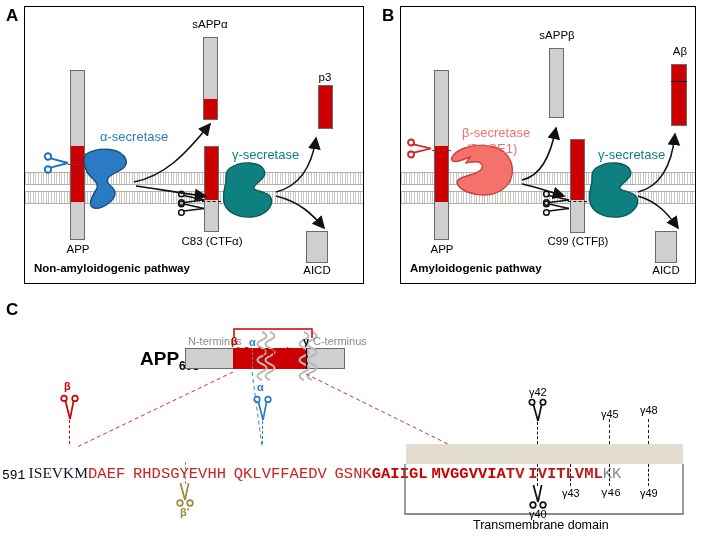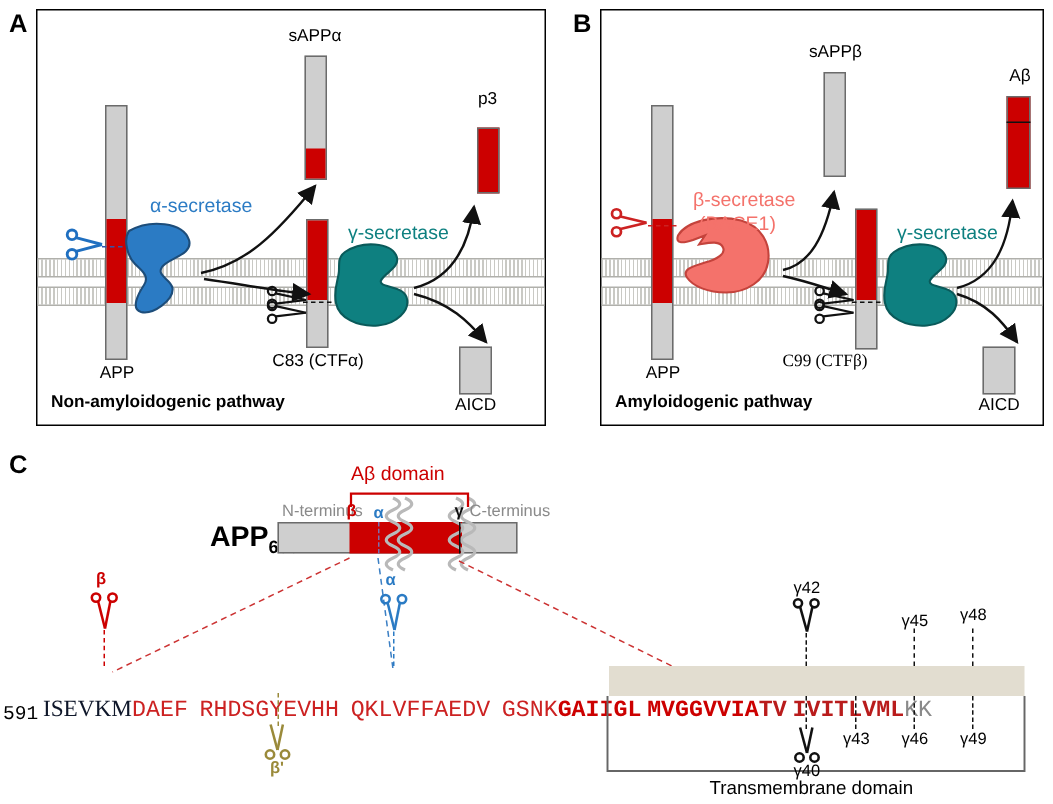--- a/index.html
+++ b/index.html
@@ -54,7 +54,7 @@
 <div class="abs bar-label" style="left:180px;top:18px;width:60px;text-align:center;">sAPPα</div>
 
 <div class="abs redbar" style="left:318px;top:85px;width:15px;height:44px;"></div>
-<div class="abs bar-label" style="left:300px;top:60px;width:50px;">p3</div>
+<div class="abs bar-label" style="left:300px;top:71px;width:50px;">p3</div>
 
 <div class="abs grey" style="left:204px;top:146px;width:15px;height:86px;"></div>
 <div class="abs red" style="left:205px;top:147px;width:13px;height:53px;"></div>

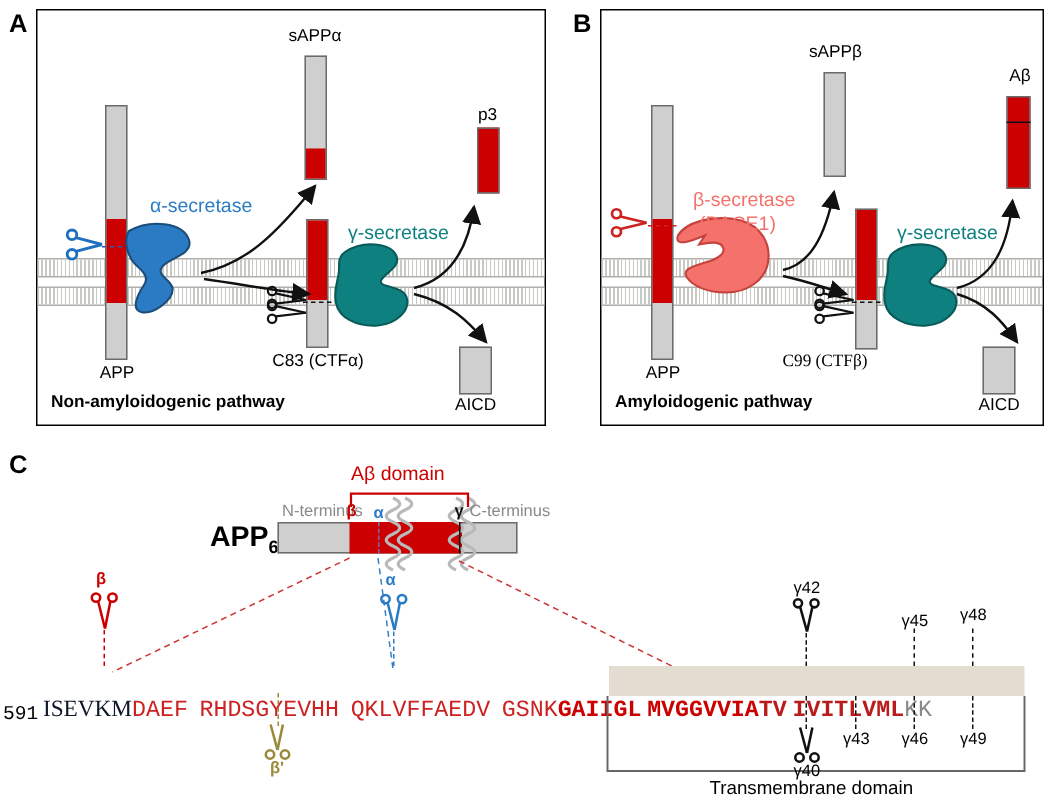--- a/index.html
+++ b/index.html
@@ -134,7 +134,7 @@
 <div class="abs grey" style="left:570px;top:139px;width:15px;height:94px;"></div>
 <div class="abs red" style="left:571px;top:140px;width:13px;height:60px;"></div>
 <div class="abs" style="left:568px;top:201px;width:19px;height:0;border-top:1.4px dashed #111;"></div>
-<div class="abs bar-label" style="left:510px;top:235px;width:80px;font-family:Liberation Serif, serif;">C99 (CTFβ)</div>
+<div class="abs bar-label" style="left:538px;top:235px;width:80px;">C99 (CTFβ)</div>
 
 <div class="abs grey" style="left:655px;top:231px;width:22px;height:32px;"></div>
 <div class="abs bar-label" style="left:641px;top:264px;width:50px;">AICD</div>

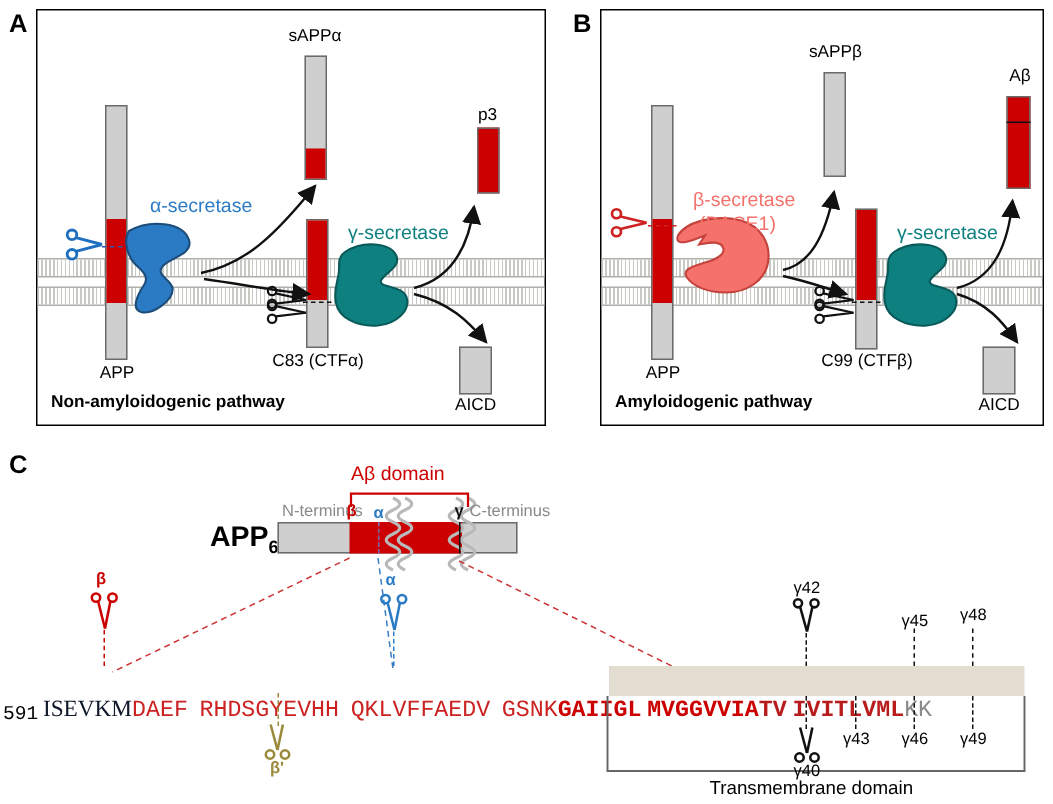--- a/index.html
+++ b/index.html
@@ -28,7 +28,7 @@
   .seq-gry{color:#8a8a8a;}
   .tm-bg{position:absolute;background:#e2ddd0;}
   .term{font:11px "Liberation Sans",sans-serif;color:#8a8a8a;}
-  .ab-dom{font:13px "Liberation Sans",sans-serif;color:#cc0000;white-space:nowrap;}
+  .ab-dom{font:13px "Liberation Sans",sans-serif;color:#cc0000;white-space:nowrap;margin-top:36px;}
   .gsub{font:11px "Liberation Sans",sans-serif;white-space:nowrap;}
   .appname{font:bold 19px "Liberation Sans",sans-serif;}
   .appname sub{font-size:12px;}

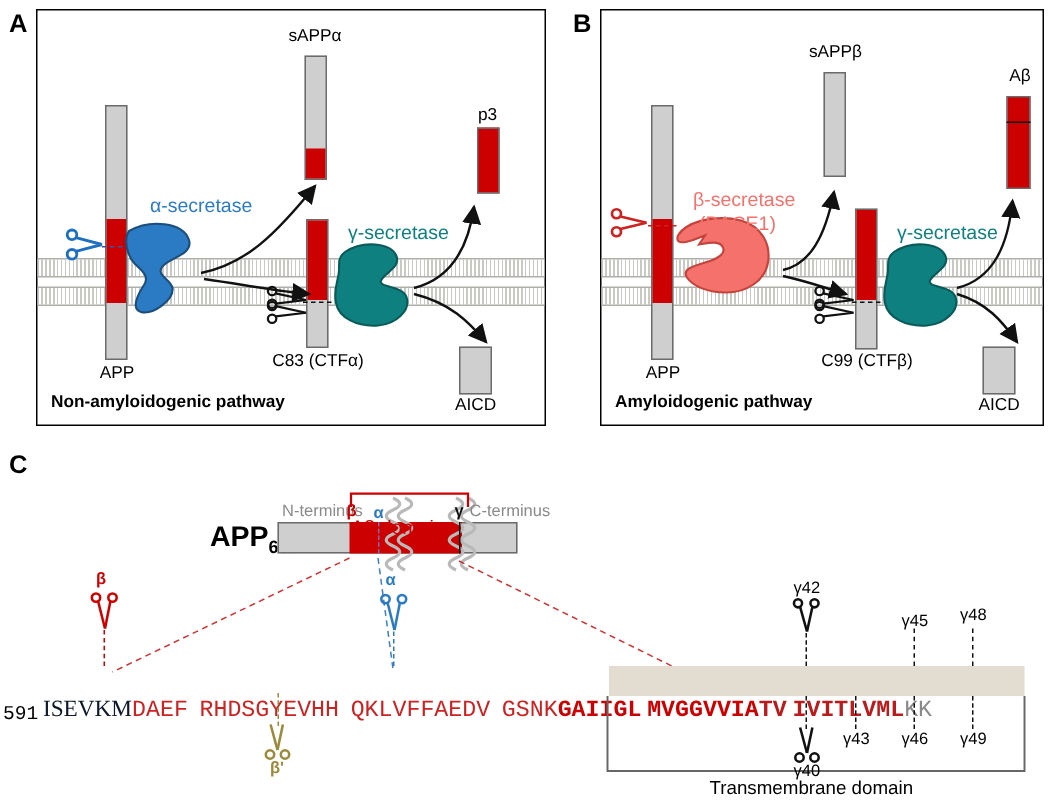--- a/index.html
+++ b/index.html
@@ -301,7 +301,7 @@
 <div class="abs" style="left:570px;top:464px;width:0;height:22px;border-left:1.6px dashed #111;"></div>
 <div class="abs gsub" style="left:562px;top:487px;">γ43</div>
 <div class="abs" style="left:609px;top:464px;width:0;height:22px;border-left:1.6px dashed #111;"></div>
-<div class="abs gsub" style="left:601px;top:487px;">γ46</div>
+<div class="abs gsub" style="left:601px;top:487px;font-family:Liberation Mono, monospace;">γ46</div>
 <div class="abs" style="left:648px;top:464px;width:0;height:22px;border-left:1.6px dashed #111;"></div>
 <div class="abs gsub" style="left:640px;top:487px;">γ49</div>
 

